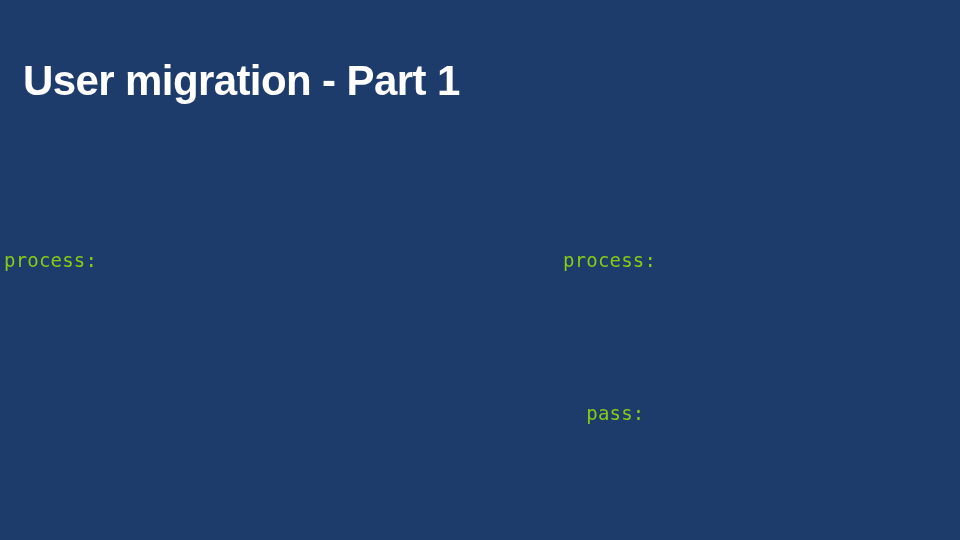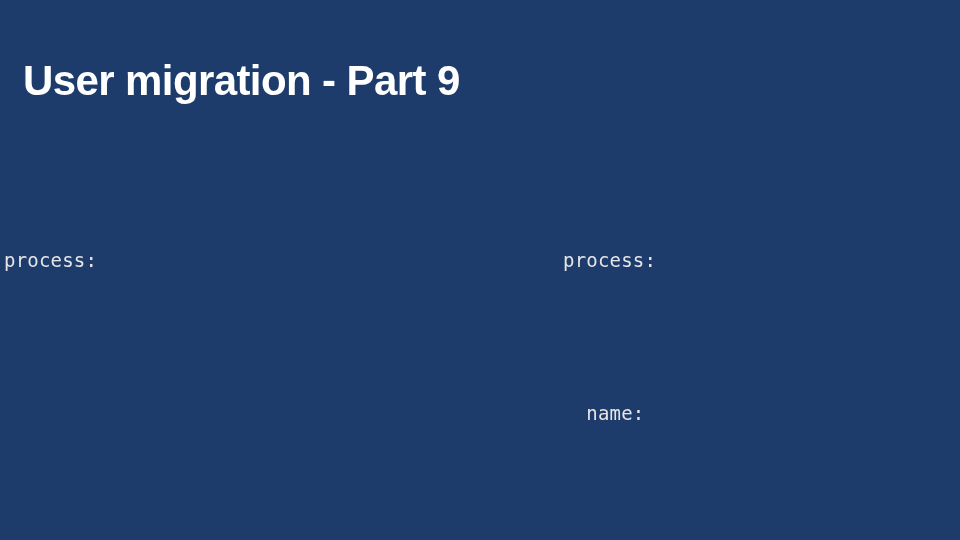--- a/index.html
+++ b/index.html
@@ -63,7 +63,7 @@
 
 <div id="slide">
 
-  <h1 id="slide-title">User migration - Part 9</h1>
+  <h1 id="slide-title">User migration - Part 1</h1>
 
   <div id="code-col-left" class="code-col">
     <span class="code-line">process:</span>

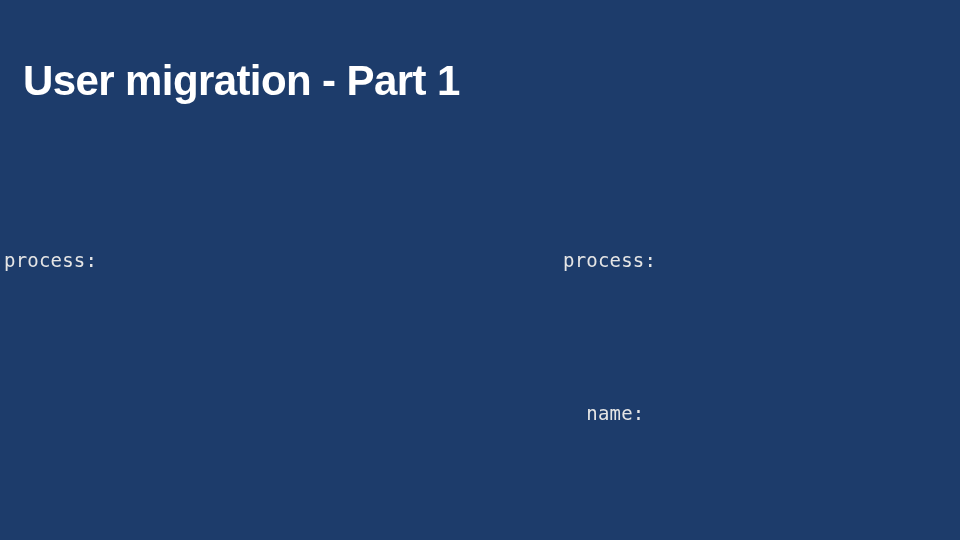--- a/index.html
+++ b/index.html
@@ -55,7 +55,7 @@
     display: block;
     height: 51px;
     white-space: pre;
-    color: #e5e5e5;
+    color: #84cc16;
   }
 </style>
 </head>

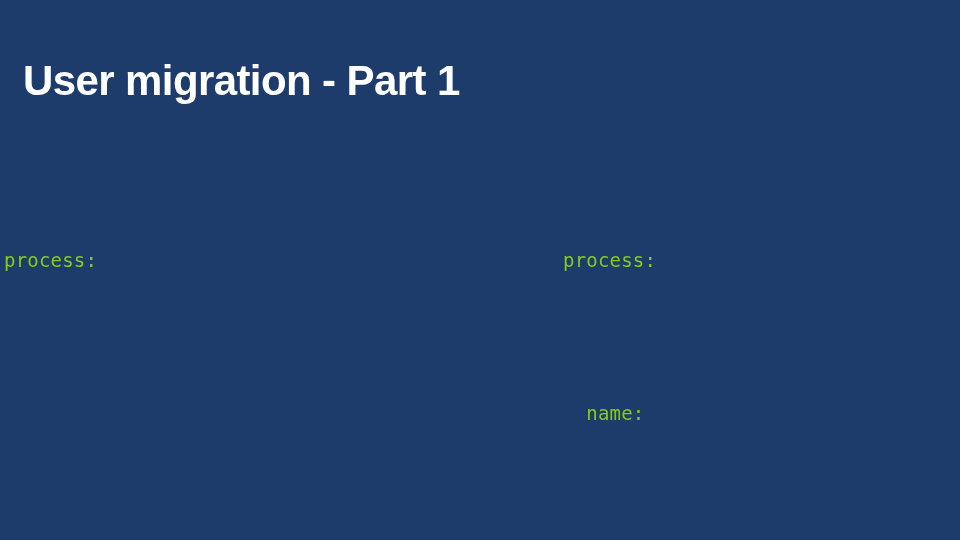--- a/index.html
+++ b/index.html
@@ -77,7 +77,7 @@
 
   <div id="code-col-right" class="code-col">
     <span class="code-line">process:</span>
-    <span class="code-line">  name:</span>
+    <span class="code-line">  pass:</span>
     
     
     

